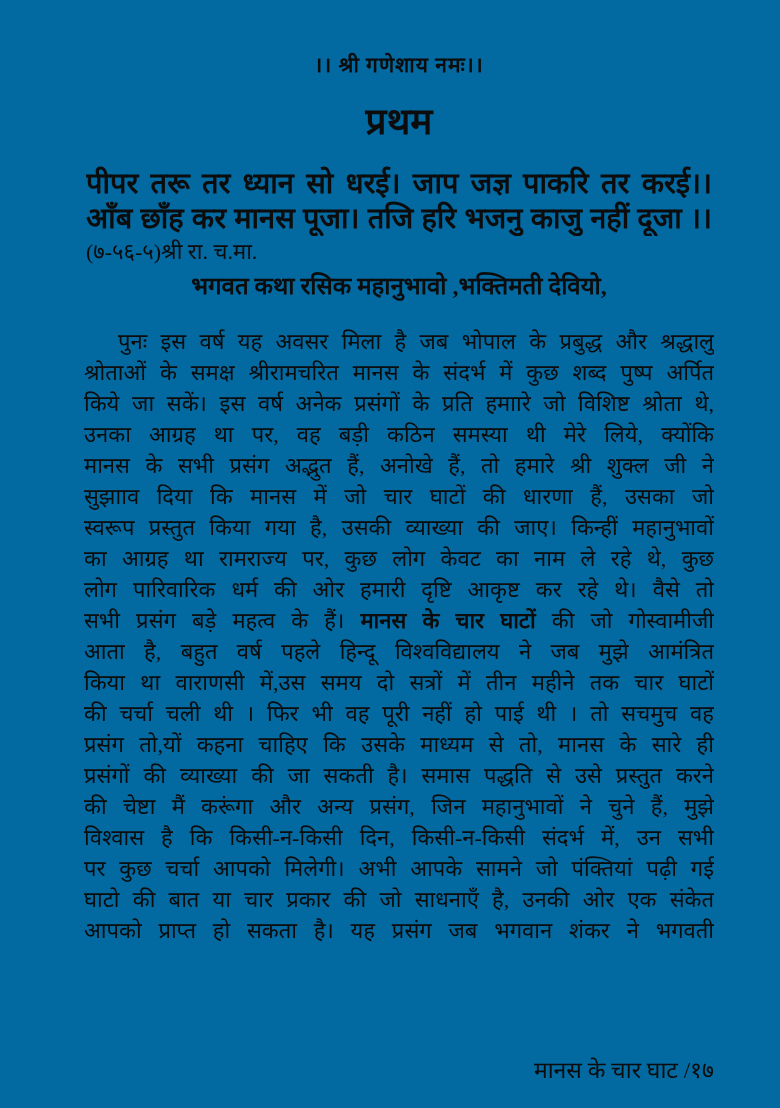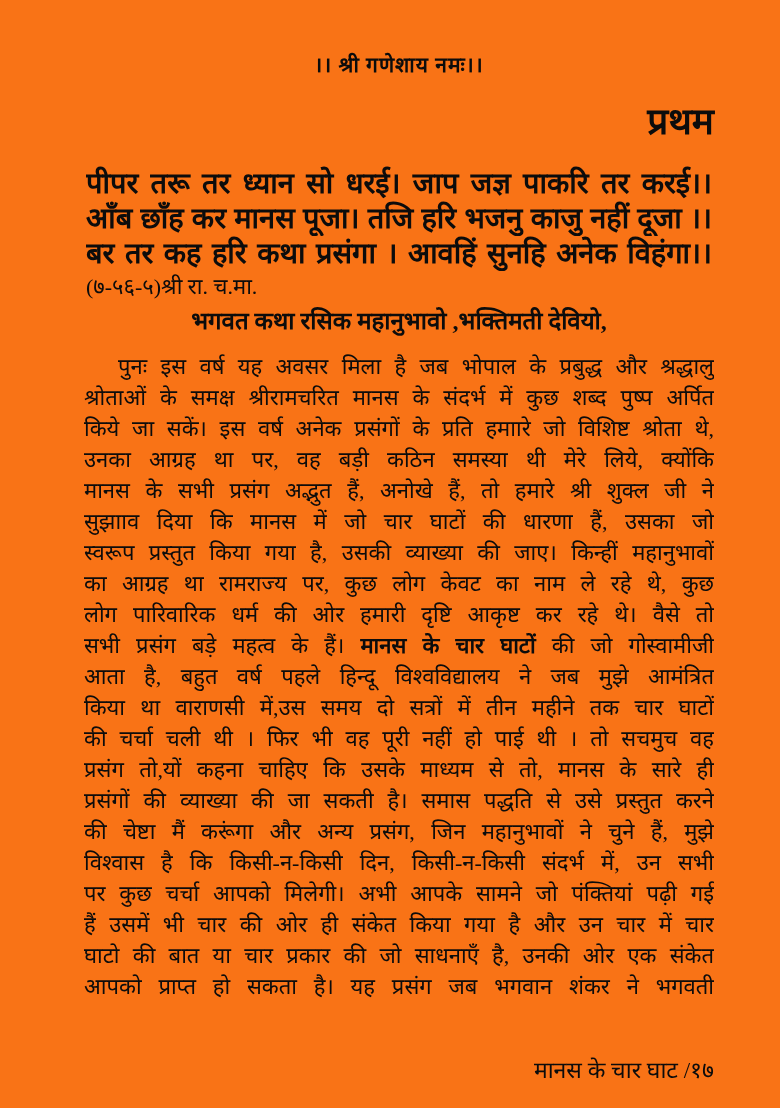--- a/index.html
+++ b/index.html
@@ -13,7 +13,7 @@
     height: 1108px;
     box-sizing: border-box;
     padding: 50px 66px 0 84px;
-    background: #f97316;
+    background: #0369a1;
     color: #0c0c0c;
     font-family: "Liberation Serif", "DejaVu Serif", serif;
     overflow: hidden;

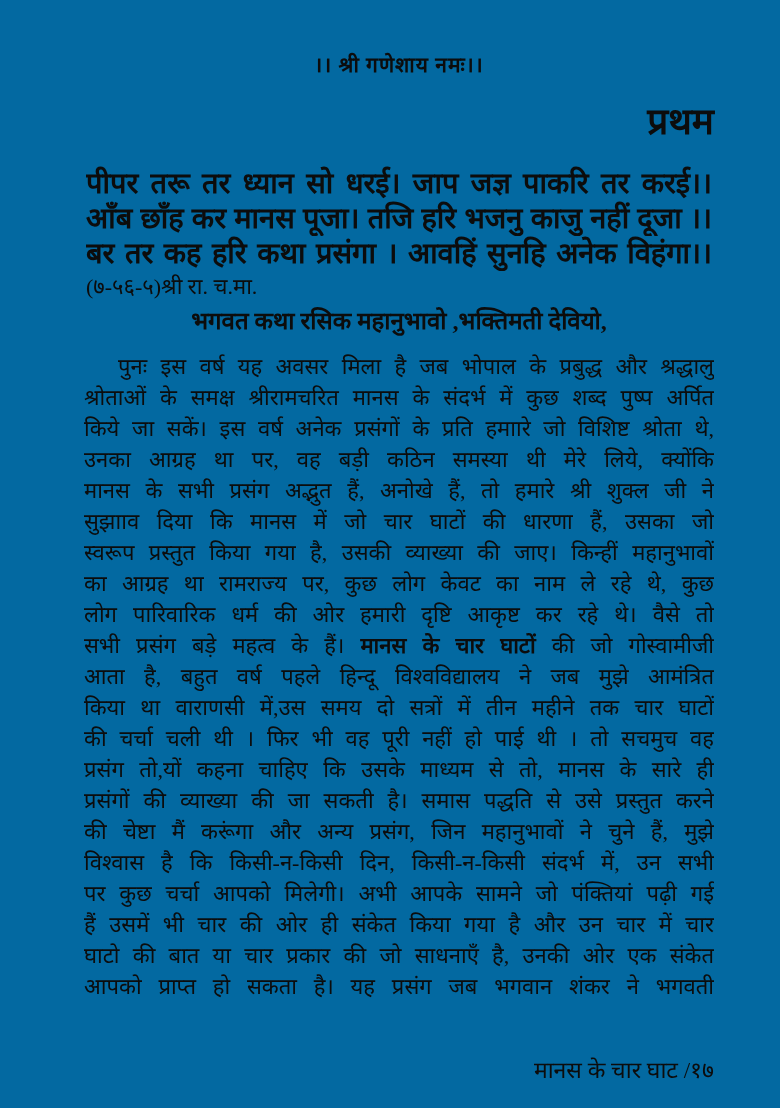--- a/index.html
+++ b/index.html
@@ -27,7 +27,7 @@
     letter-spacing: 1px;
   }
   .chapter-title {
-    text-align: right;
+    text-align: center;
     font-weight: bold;
     font-size: 37px;
     margin: 20px 0 22px 0;

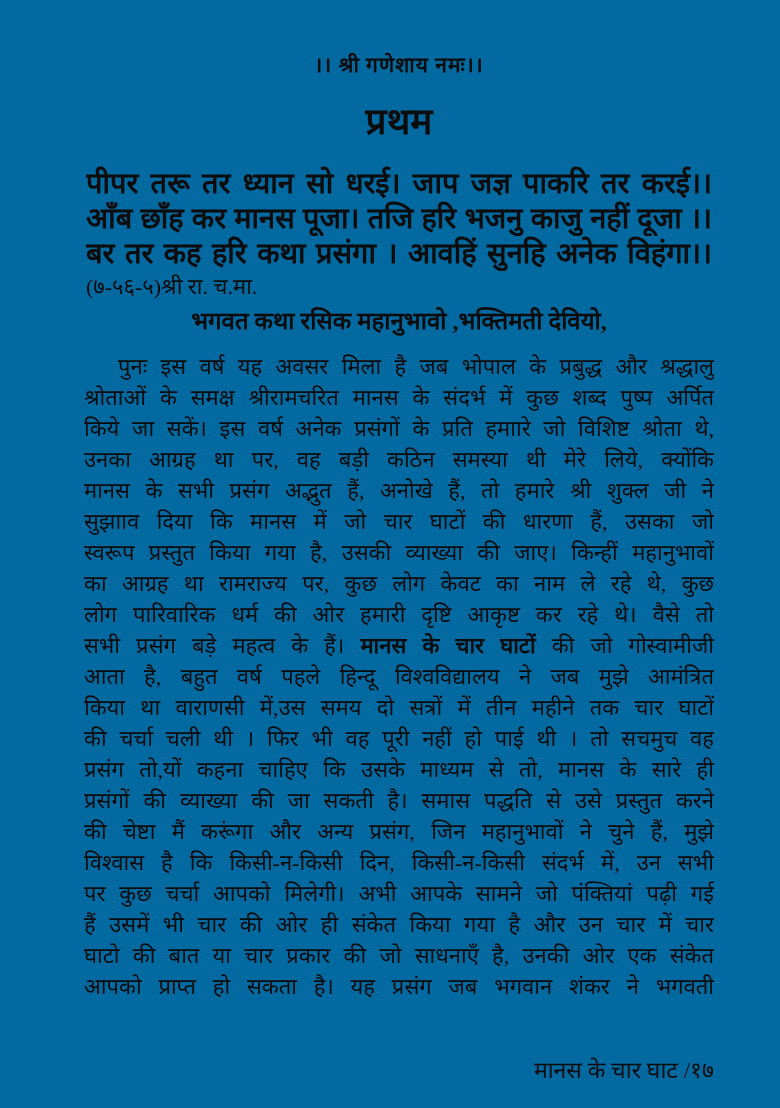--- a/index.html
+++ b/index.html
@@ -97,7 +97,6 @@
   <div class="verse-block">
     <div class="verse-line">पीपर तरू तर ध्यान सो धरई। जाप जज्ञ पाकरि तर करई।।</div>
     <div class="verse-line">आँब छाँह कर मानस पूजा। तजि हरि भजनु काजु नहीं दूजा ।।</div>
-    <div class="verse-line">बर तर कह हरि कथा प्रसंगा । आवहिं सुनहि अनेक विहंगा।।</div>
     <div class="attribution">(७-५६-५)श्री रा. च.मा.</div>
   </div>
 

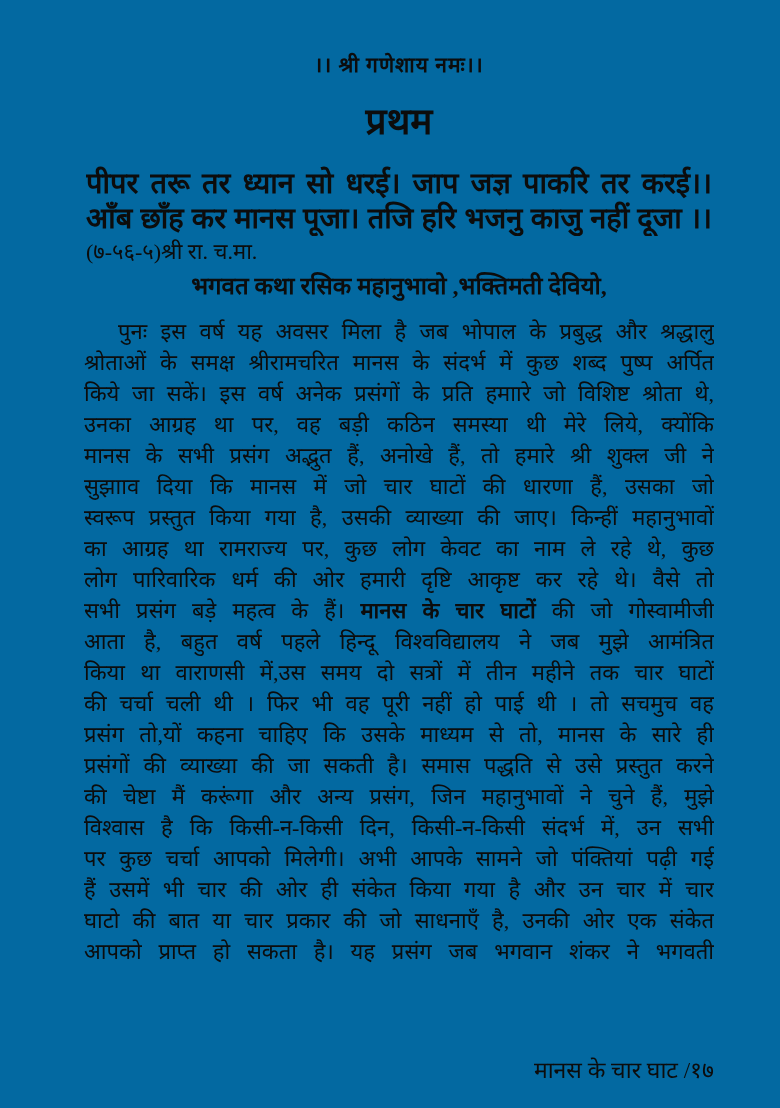--- a/index.html
+++ b/index.html
@@ -59,7 +59,7 @@
     font-size: 24px;
     height: 36px;
     line-height: 36px;
-    margin-bottom: 12px;
+    margin-bottom: 22px;
     overflow: hidden;
   }
   .para-line {

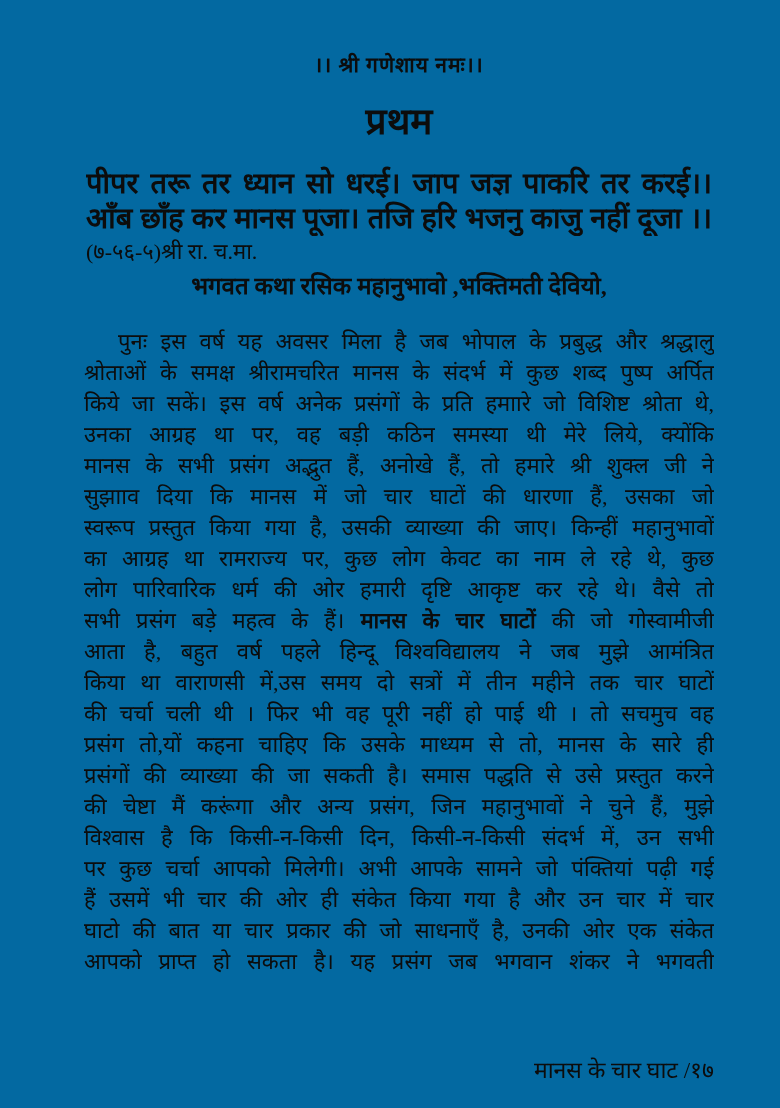--- a/index.html
+++ b/index.html
@@ -121,7 +121,6 @@
     <div class="para-line">की चेष्टा मैं करूंगा और अन्य प्रसंग, जिन महानुभावों ने चुने हैं, मुझे</div>
     <div class="para-line">विश्वास है कि किसी-न-किसी दिन, किसी-न-किसी  संदर्भ में, उन सभी</div>
     <div class="para-line">पर कुछ चर्चा आपको मिलेगी। अभी आपके सामने जो पंक्तियां पढ़ी गई</div>
-    <div class="para-line">हैं उसमें भी चार की ओर ही संकेत किया गया है और उन चार में चार</div>
     <div class="para-line">घाटो की बात या चार प्रकार की जो साधनाएँ है, उनकी ओर एक संकेत</div>
     <div class="para-line">आपको प्राप्त हो सकता है। यह प्रसंग जब भगवान शंकर ने भगवती</div>
   </div>

